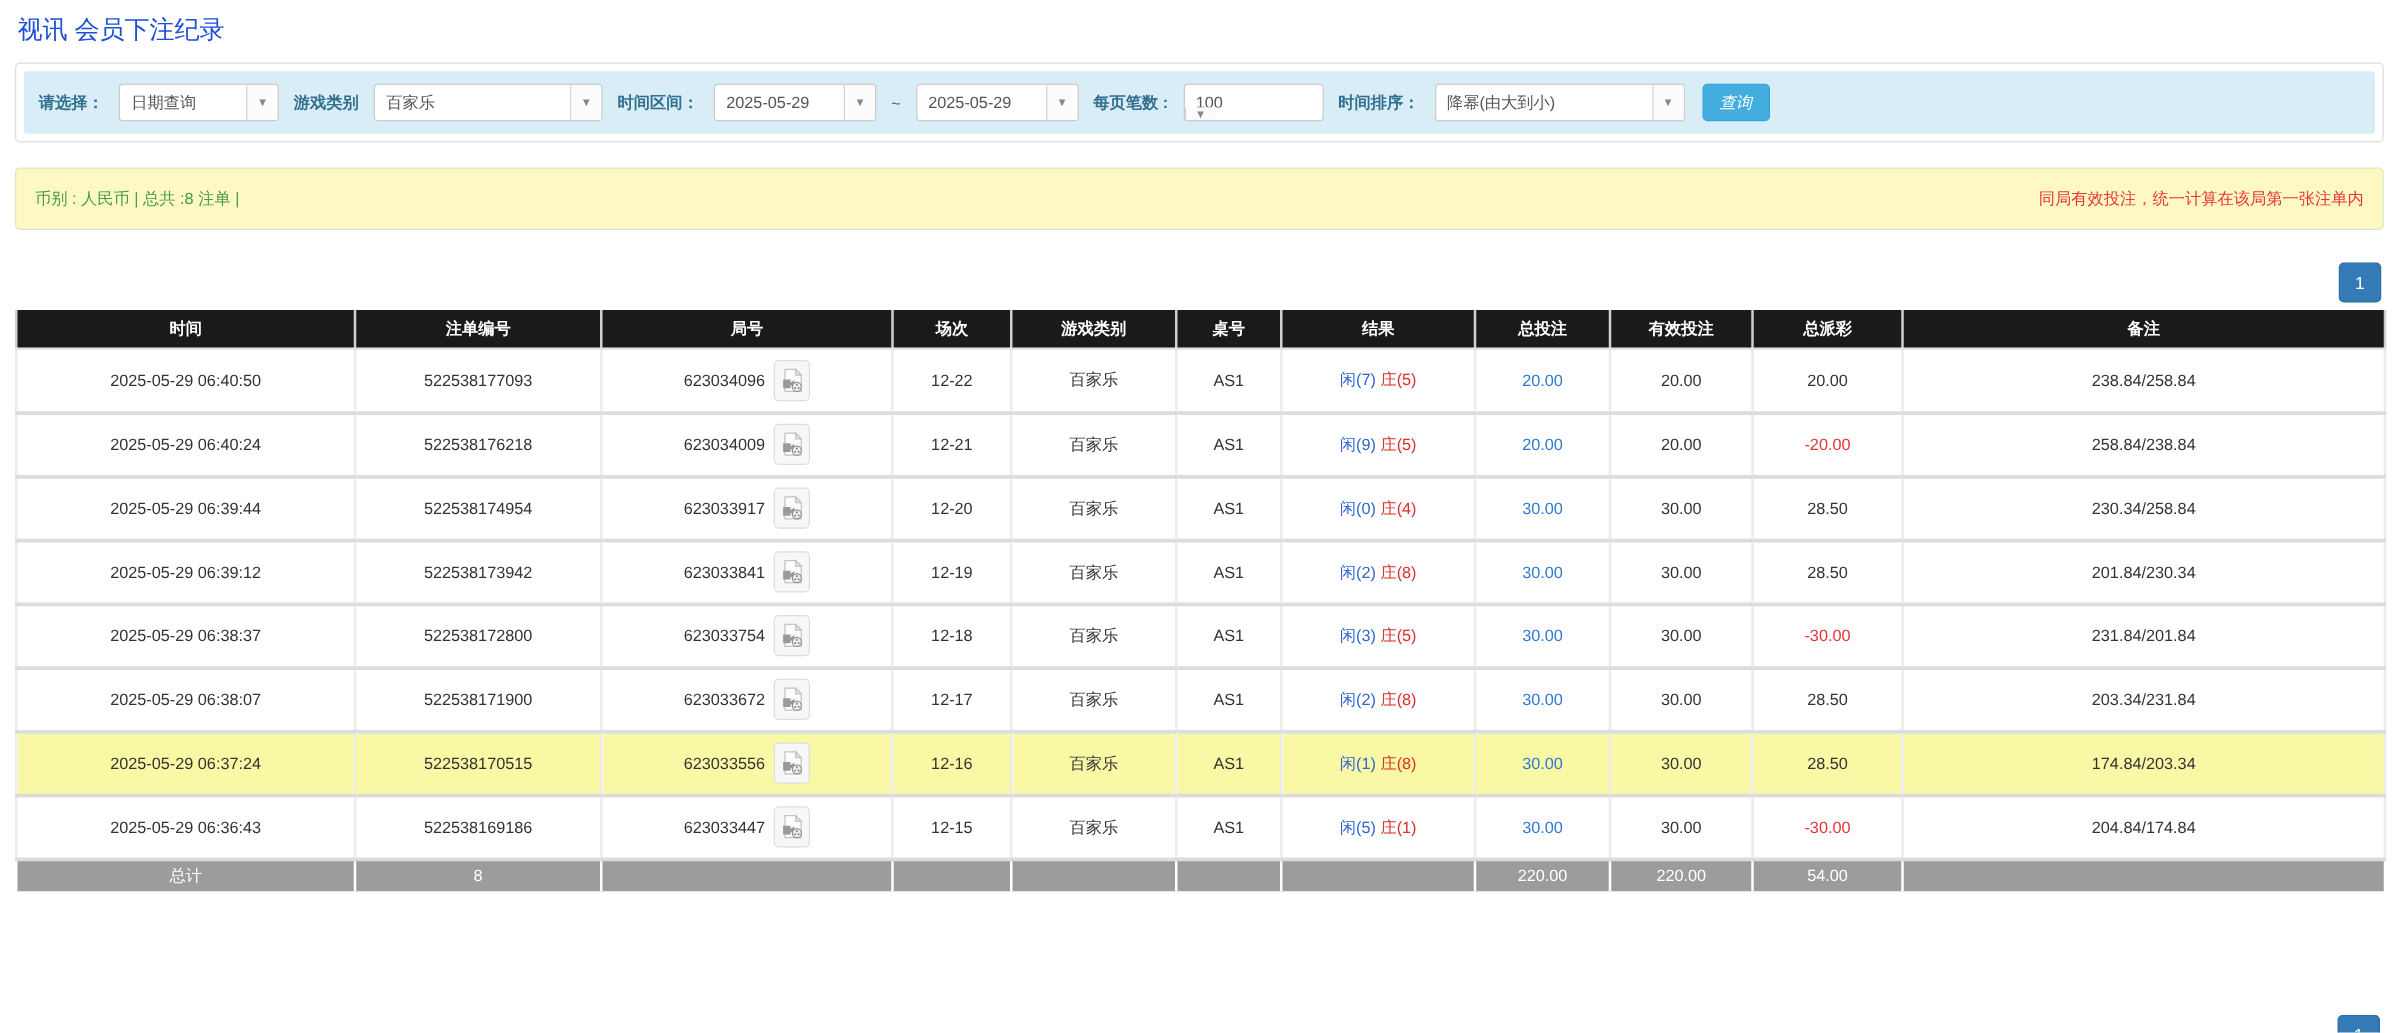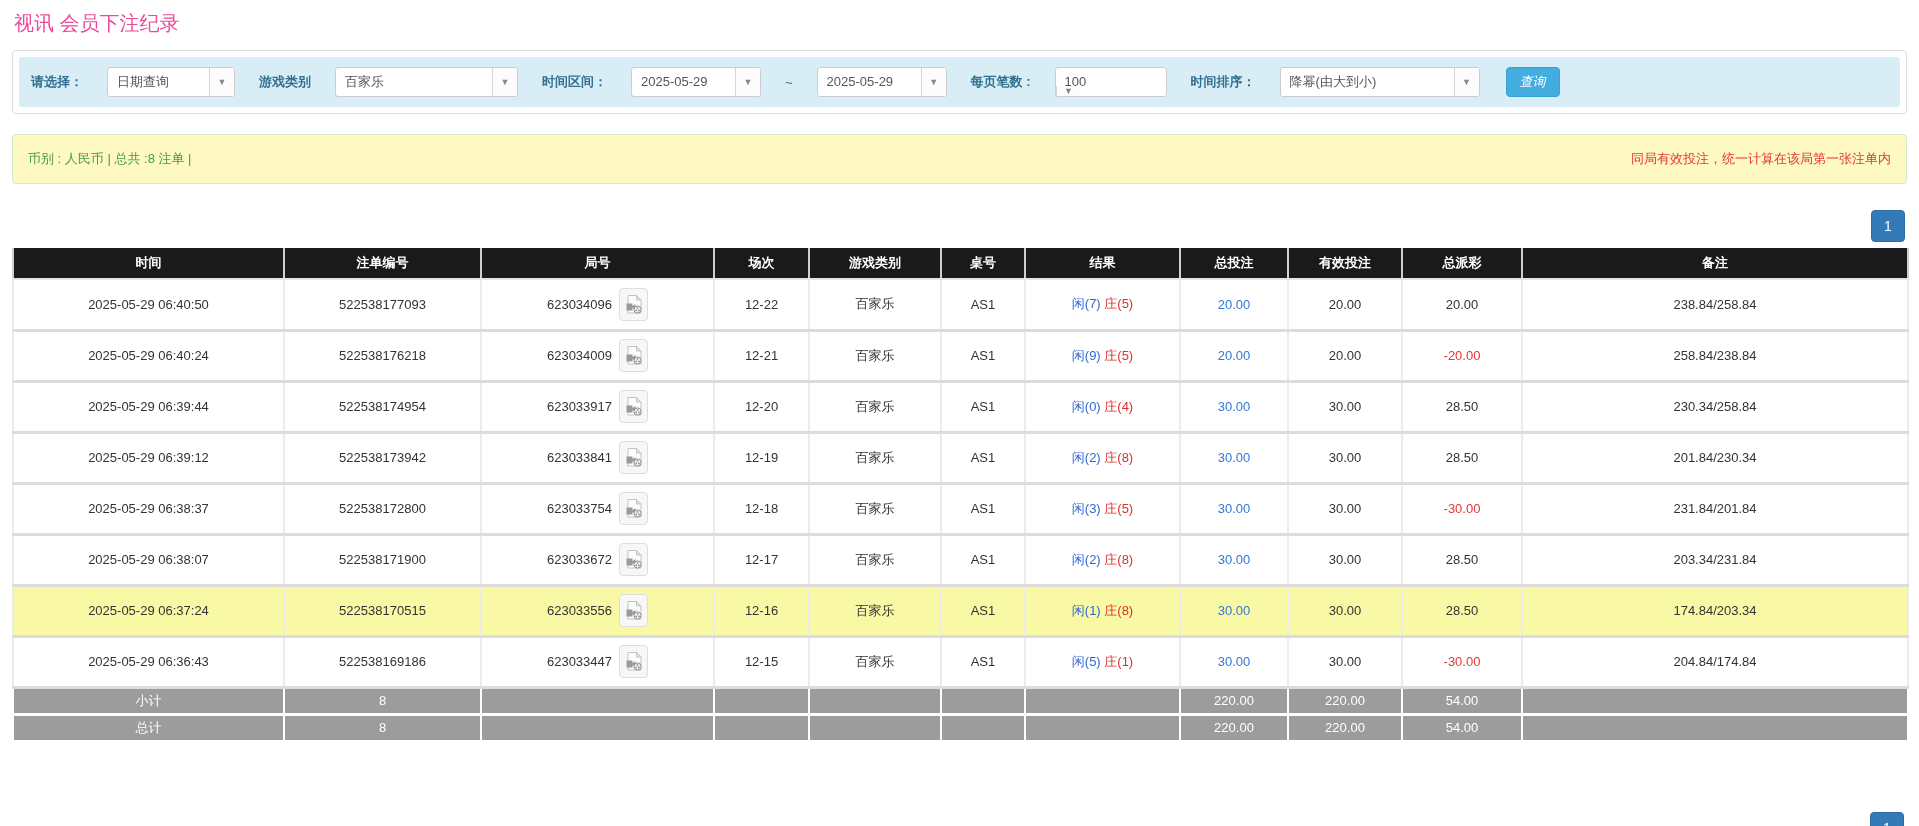--- a/index.html
+++ b/index.html
@@ -9,7 +9,7 @@
     background:#fff; font-family:"Liberation Sans","DejaVu Sans",sans-serif;
     color:#333;
   }
-  .page-title { font-size:20px; font-weight:500; color:#ec4899; margin:10px 0 13px 14px; }
+  .page-title { font-size:20px; font-weight:500; color:#1d4ed8; margin:10px 0 13px 14px; }
 
   
   .panel {

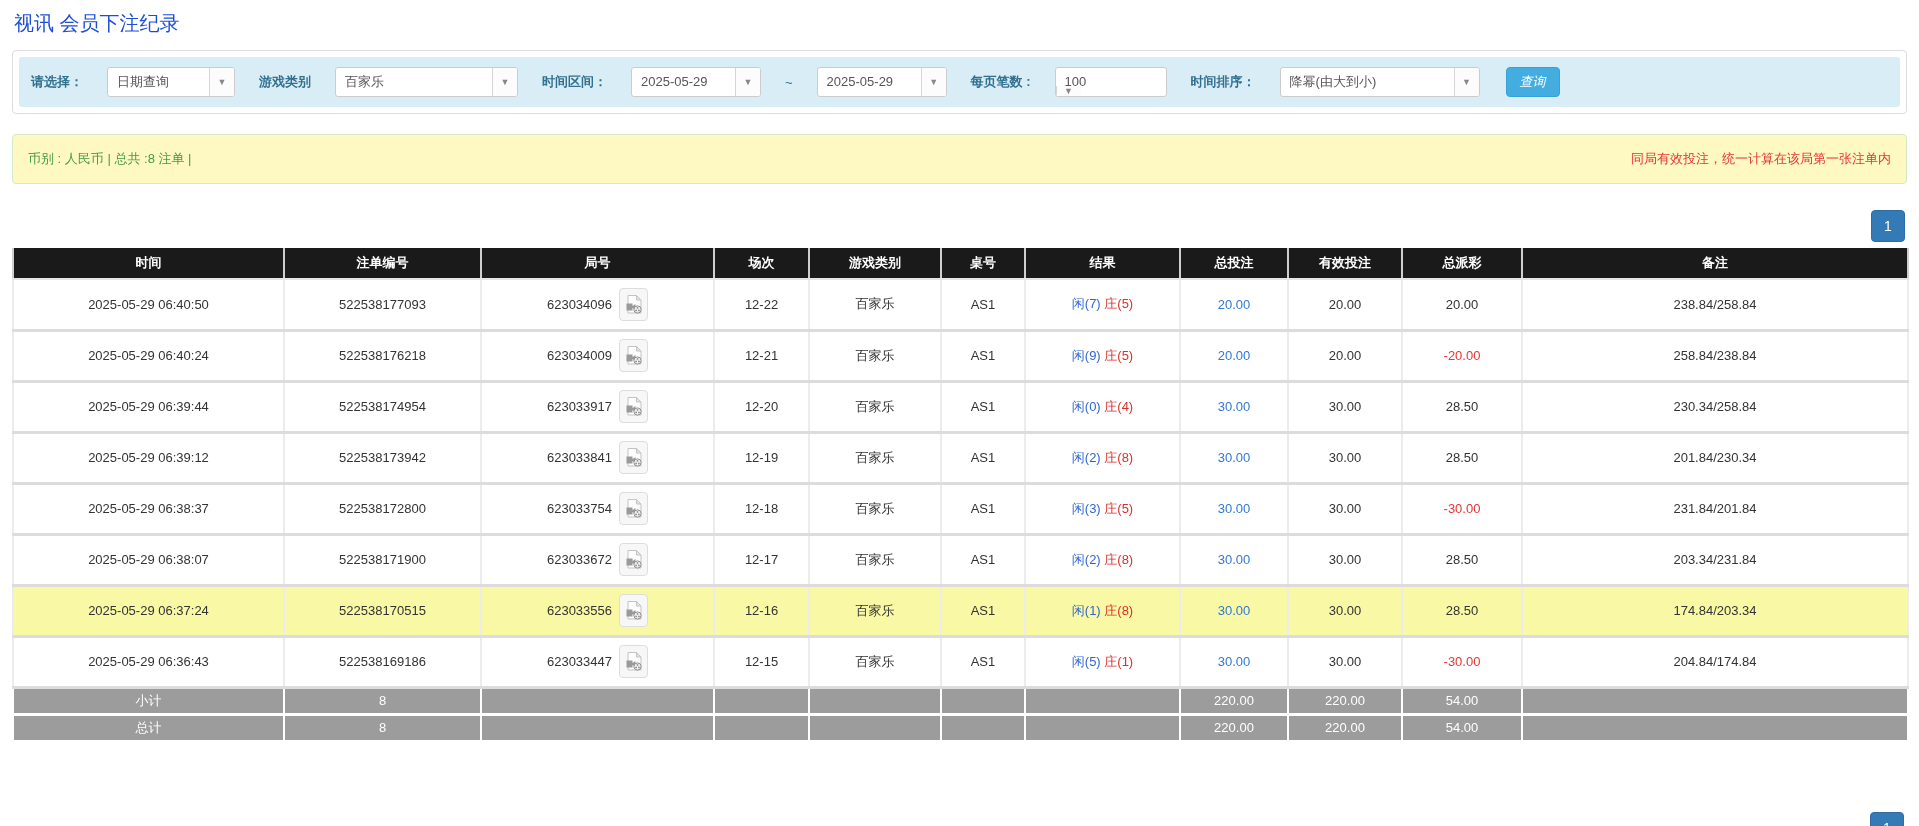--- a/index.html
+++ b/index.html
@@ -17,7 +17,7 @@
   }
   .filter-bar {
     background:#d9edf7; border-radius:3px; padding:10px 12px;
-    display:flex; align-items:center; gap:24px; white-space:nowrap;
+    display:flex; align-items:center; gap:12px; white-space:nowrap;
   }
   .flabel { font-size:13px; font-weight:bold; color:#31708f; }
   .combo {

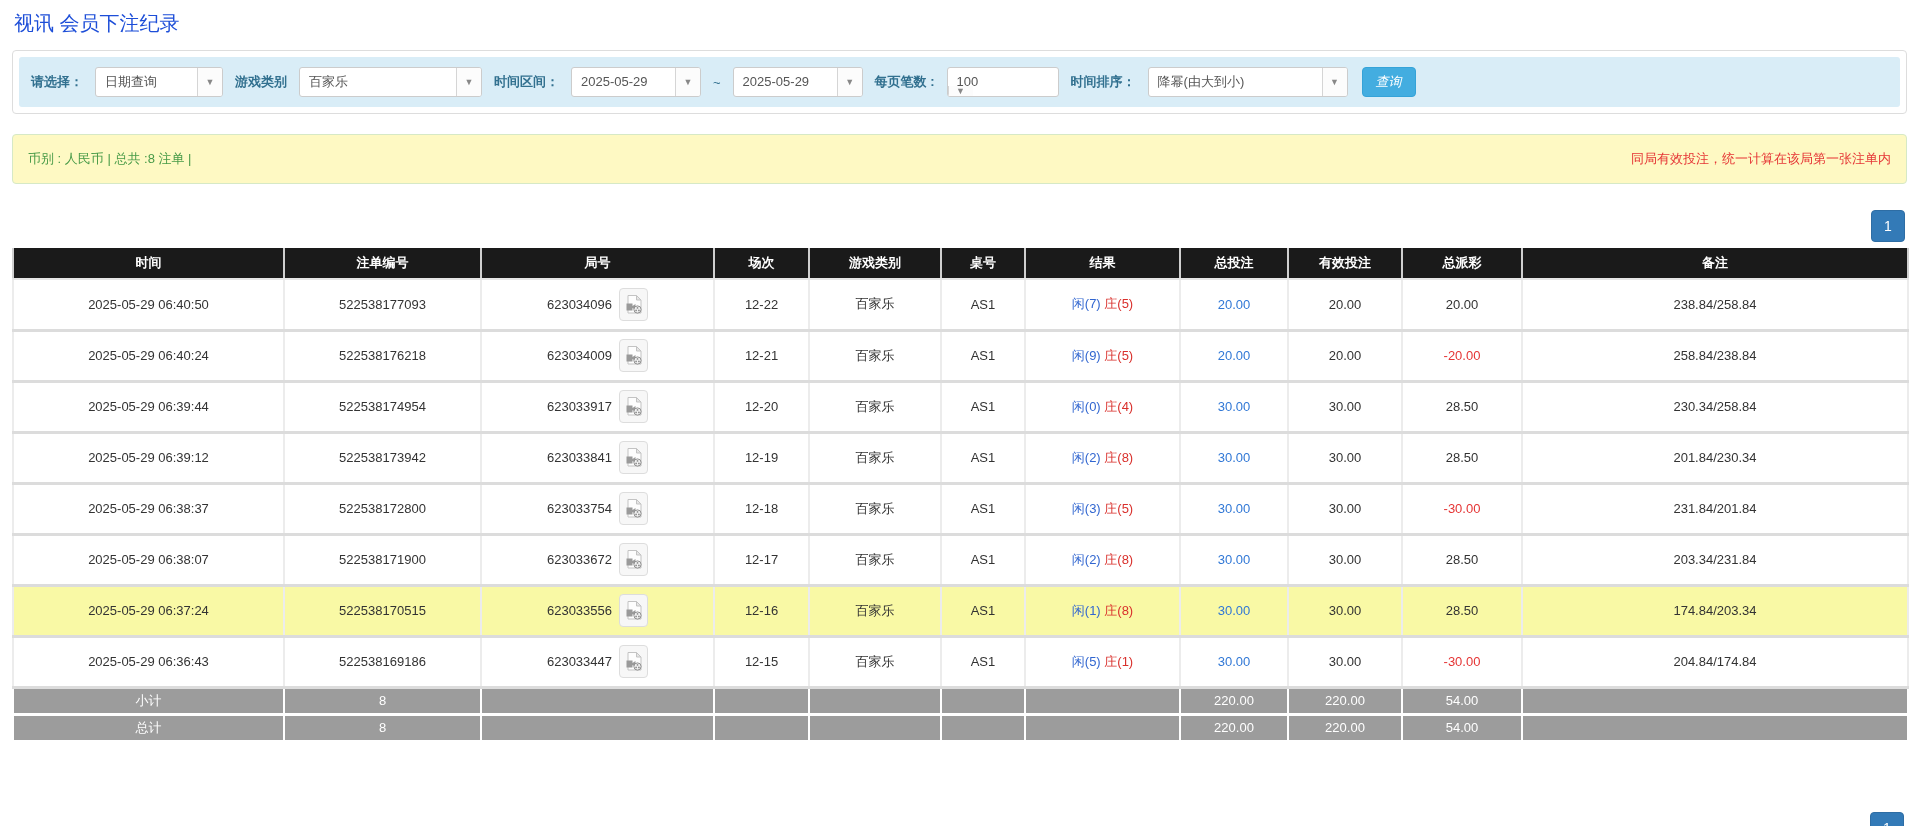--- a/index.html
+++ b/index.html
@@ -379,7 +379,7 @@
     </tbody>
   <tfoot id="table-foot">
       <tr>
-        <td>小计</td>
+        <td>总计</td>
         <td>8</td>
         <td></td>
         <td></td>
@@ -391,19 +391,6 @@
         <td>54.00</td>
         <td></td>
       </tr>
-      <tr>
-        <td>总计</td>
-        <td>8</td>
-        <td></td>
-        <td></td>
-        <td></td>
-        <td></td>
-        <td></td>
-        <td>220.00</td>
-        <td>220.00</td>
-        <td>54.00</td>
-        <td></td>
-      </tr>
     </tfoot>
 </table>
 

